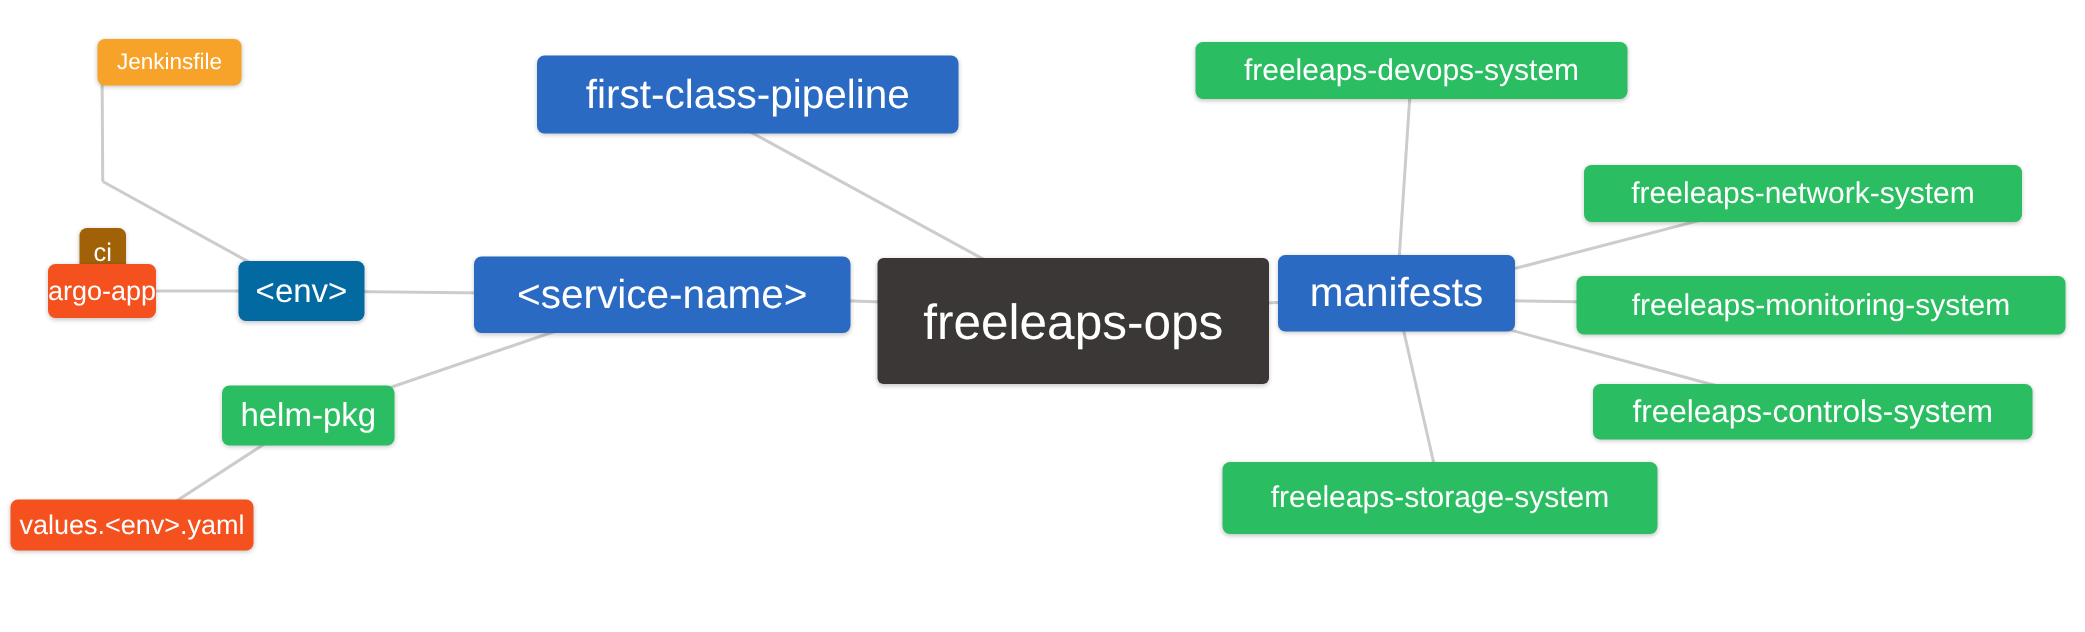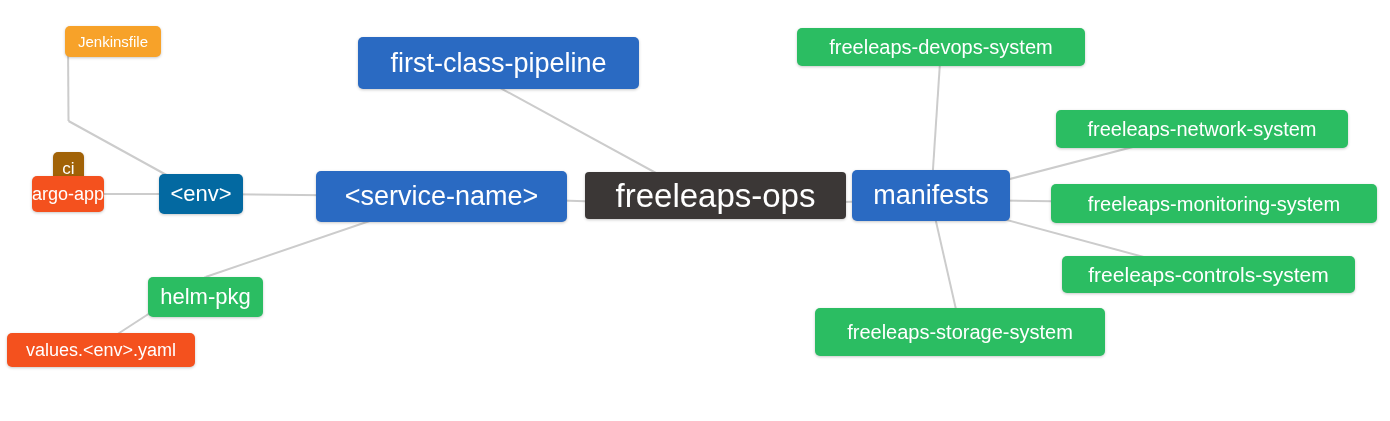--- a/index.html
+++ b/index.html
@@ -47,7 +47,7 @@
       <div class="node red" style="left: 7px; top: 333px; width: 188px; height: 34px; font-size: 18px; background: rgb(244, 81, 30);">values.&lt;env&gt;.yaml</div>
       <div class="node blue" style="left: 314px; top: 37px; width: 281px; height: 52px; font-size: 27px; background: rgb(42, 106, 194); margin-left: 44px;">first-class-pipeline</div>
       <div class="node blue" style="left: 316px; top: 171px; width: 251px; height: 51px; font-size: 27px; background: rgb(42, 106, 194); text-align: center;">&lt;service-name&gt;</div>
-      <div class="node dark" style="left: 585px; top: 172px; width: 261px; height: 47px; font-size: 33px; background: rgb(59, 55, 54);">freeleaps-ops</div>
+      <div class="node dark" style="left: 585px; top: 172px; width: 261px; height: 84px; font-size: 33px; background: rgb(59, 55, 54);">freeleaps-ops</div>
       <div class="node blue" style="left: 852px; top: 170px; width: 158px; height: 51px; font-size: 27px; background: rgb(42, 106, 194);">manifests</div>
       <div class="node green" style="left: 797px; top: 28px; width: 288px; height: 38px; font-size: 20px; background: rgb(43, 189, 98);">freeleaps-devops-system</div>
       <div class="node green" style="left: 1056px; top: 110px; width: 292px; height: 38px; font-size: 20px; background: rgb(43, 189, 98);">freeleaps-network-system</div>

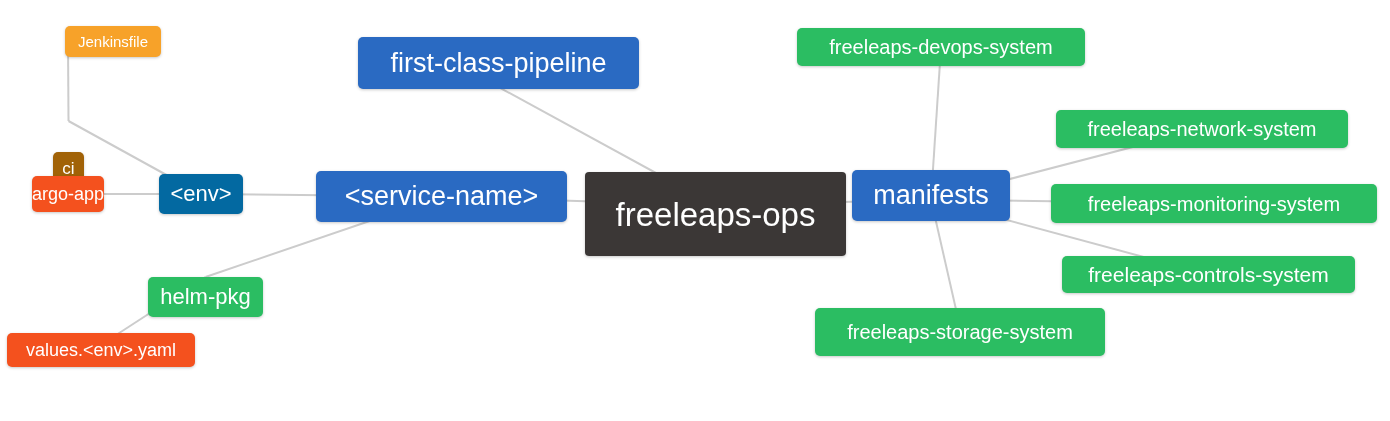--- a/index.html
+++ b/index.html
@@ -43,7 +43,7 @@
       <div class="node red" style="left: 53px; top: 105px; width: 31px; height: 32px; font-size: 17px; background: #a16207; margin-top: 47px;">ci</div>
       <div class="node red" style="left: 32px; top: 176px; width: 72px; height: 36px; font-size: 18px; background: rgb(244, 81, 30);">argo-app</div>
       <div class="node green" style="left: 159px; top: 174px; width: 84px; height: 40px; font-size: 22px; background: #0369a1;">&lt;env&gt;</div>
-      <div class="node green" style="left: 148px; top: 257px; width: 115px; height: 40px; font-size: 22px; background: rgb(43, 189, 98); margin-top: 20px;">helm-pkg</div>
+      <div class="node green" style="left: 148px; top: 257px; width: 115px; height: 40px; font-size: 22px; background: rgb(43, 189, 98);">helm-pkg</div>
       <div class="node red" style="left: 7px; top: 333px; width: 188px; height: 34px; font-size: 18px; background: rgb(244, 81, 30);">values.&lt;env&gt;.yaml</div>
       <div class="node blue" style="left: 314px; top: 37px; width: 281px; height: 52px; font-size: 27px; background: rgb(42, 106, 194); margin-left: 44px;">first-class-pipeline</div>
       <div class="node blue" style="left: 316px; top: 171px; width: 251px; height: 51px; font-size: 27px; background: rgb(42, 106, 194); text-align: center;">&lt;service-name&gt;</div>

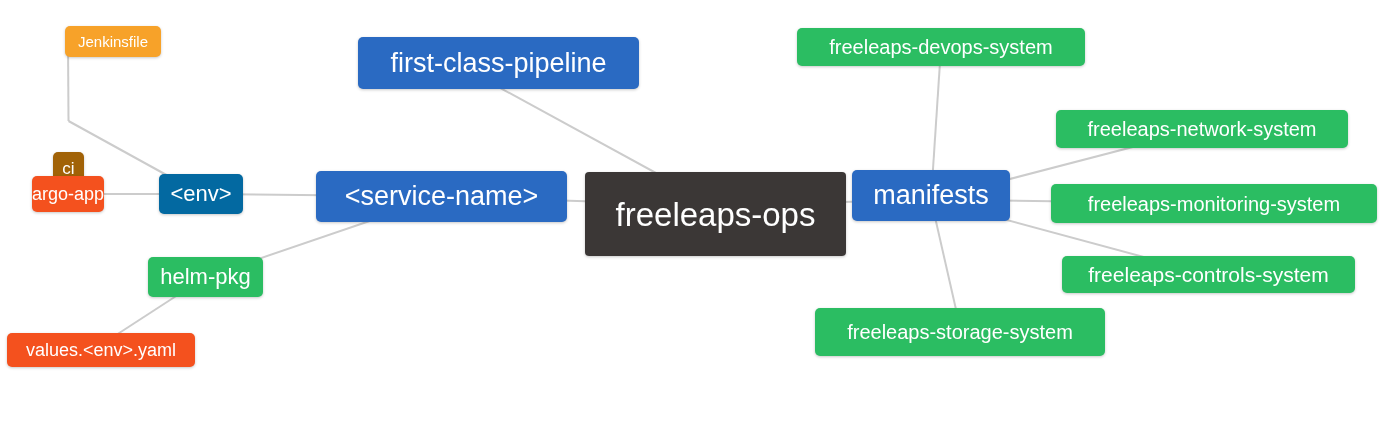--- a/index.html
+++ b/index.html
@@ -44,7 +44,7 @@
       <div class="node red" style="left: 32px; top: 176px; width: 72px; height: 36px; font-size: 18px; background: rgb(244, 81, 30);">argo-app</div>
       <div class="node green" style="left: 159px; top: 174px; width: 84px; height: 40px; font-size: 22px; background: #0369a1;">&lt;env&gt;</div>
       <div class="node green" style="left: 148px; top: 257px; width: 115px; height: 40px; font-size: 22px; background: rgb(43, 189, 98);">helm-pkg</div>
-      <div class="node red" style="left: 7px; top: 333px; width: 188px; height: 34px; font-size: 18px; background: rgb(244, 81, 30);">values.&lt;env&gt;.yaml</div>
+      <div class="node red" style="left: 7px; top: 333px; width: 162px; height: 34px; font-size: 18px; background: rgb(244, 81, 30);">values.&lt;env&gt;.yaml</div>
       <div class="node blue" style="left: 314px; top: 37px; width: 281px; height: 52px; font-size: 27px; background: rgb(42, 106, 194); margin-left: 44px;">first-class-pipeline</div>
       <div class="node blue" style="left: 316px; top: 171px; width: 251px; height: 51px; font-size: 27px; background: rgb(42, 106, 194); text-align: center;">&lt;service-name&gt;</div>
       <div class="node dark" style="left: 585px; top: 172px; width: 261px; height: 84px; font-size: 33px; background: rgb(59, 55, 54);">freeleaps-ops</div>

